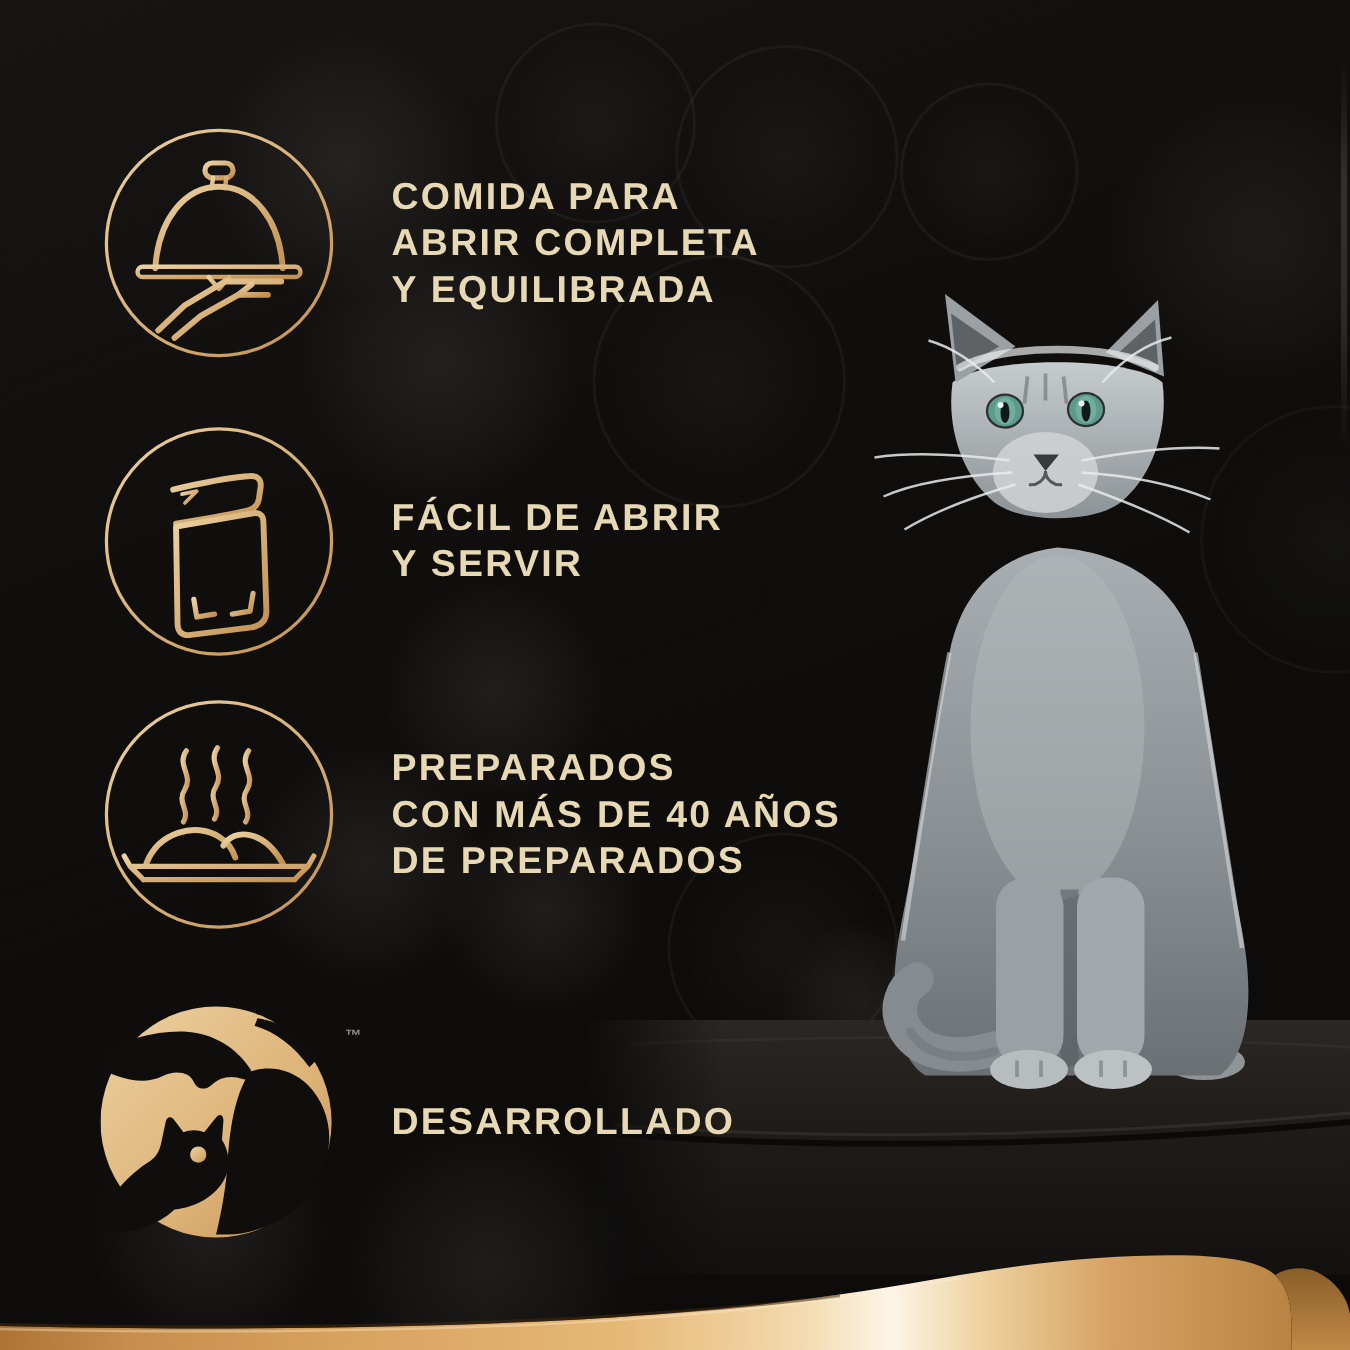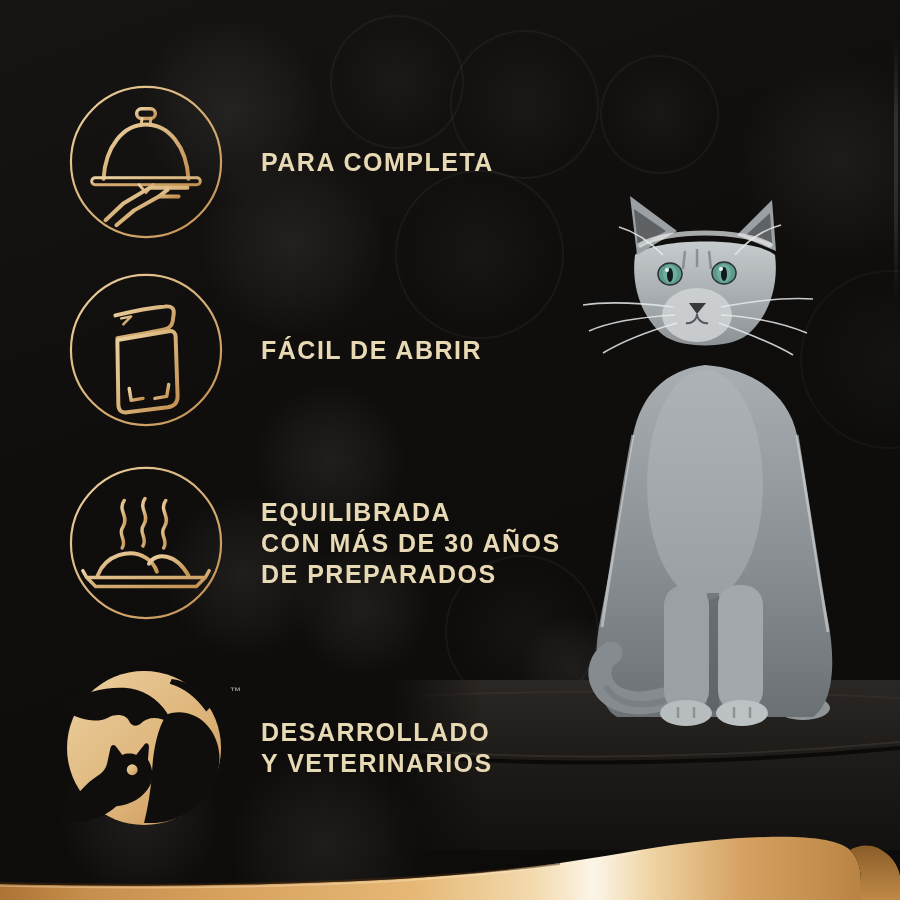--- a/index.html
+++ b/index.html
@@ -167,6 +167,7 @@
       </svg>
     </div>
     <div class="lines">
+      <div class="line">COMIDA PARA</div>
       <div class="line">PARA COMPLETA</div>
     </div>
   </div>

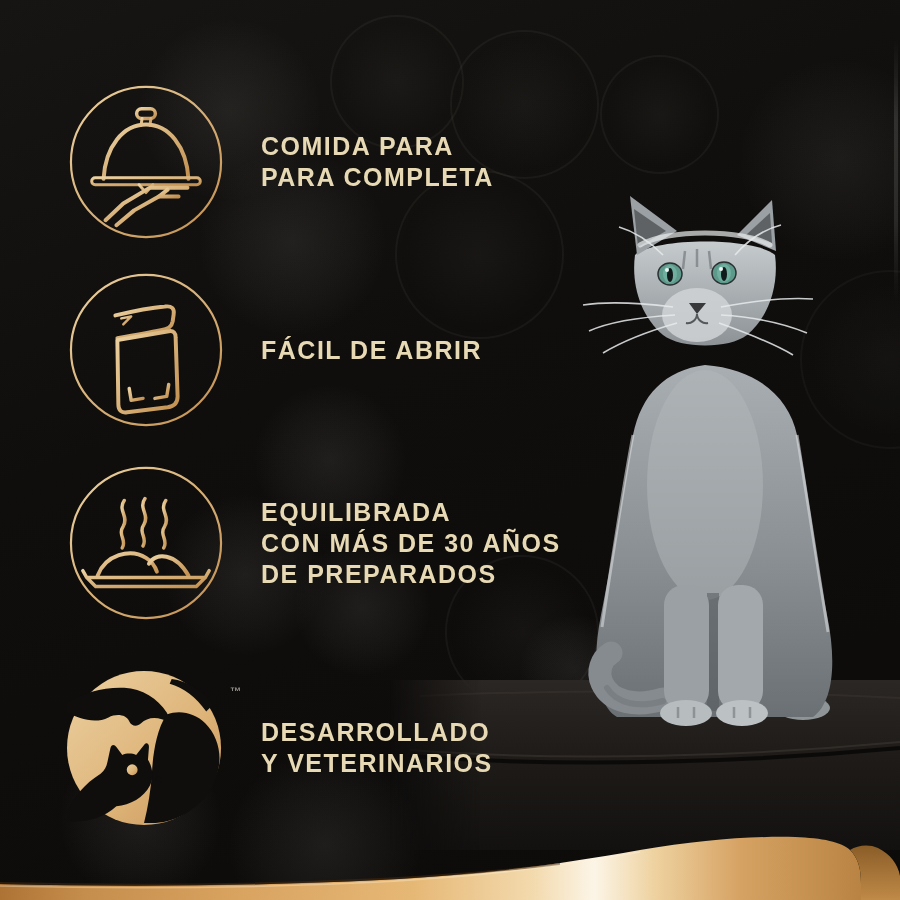--- a/index.html
+++ b/index.html
@@ -168,7 +168,7 @@
     </div>
     <div class="lines">
       <div class="line">COMIDA PARA</div>
-      <div class="line">PARA COMPLETA</div>
+      <div class="line">ABRIR COMPLETA</div>
     </div>
   </div>
 

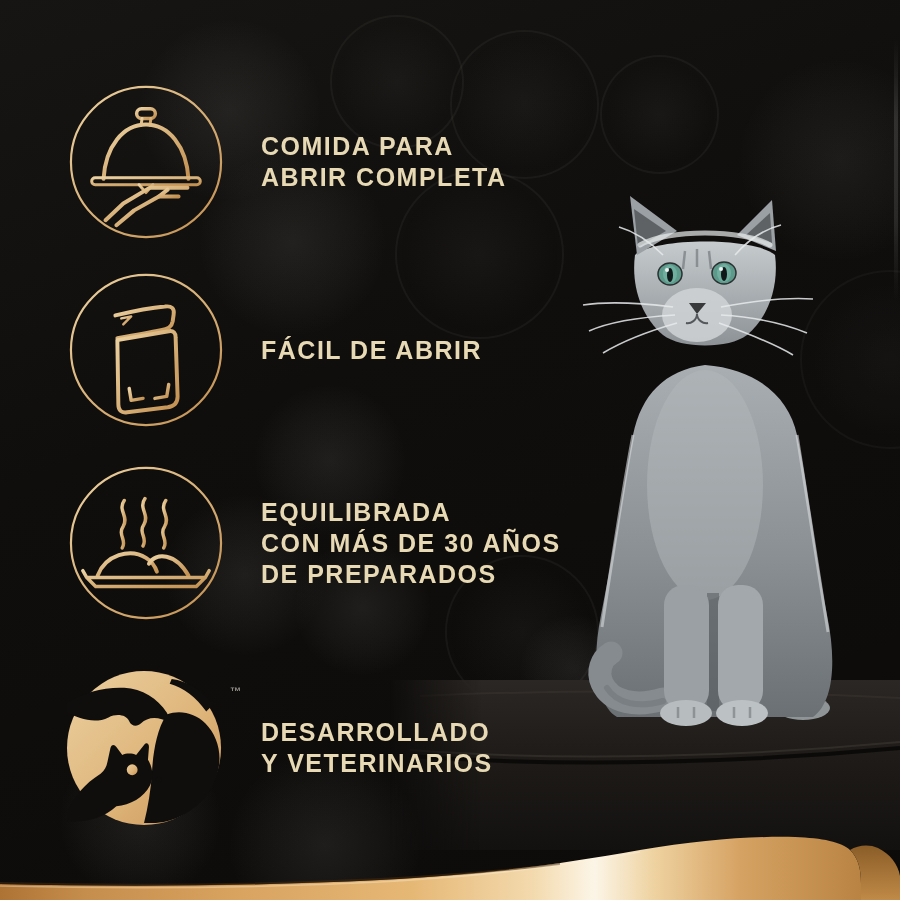--- a/index.html
+++ b/index.html
@@ -169,6 +169,7 @@
     <div class="lines">
       <div class="line">COMIDA PARA</div>
       <div class="line">ABRIR COMPLETA</div>
+      <div class="line">Y EQUILIBRADA</div>
     </div>
   </div>
 

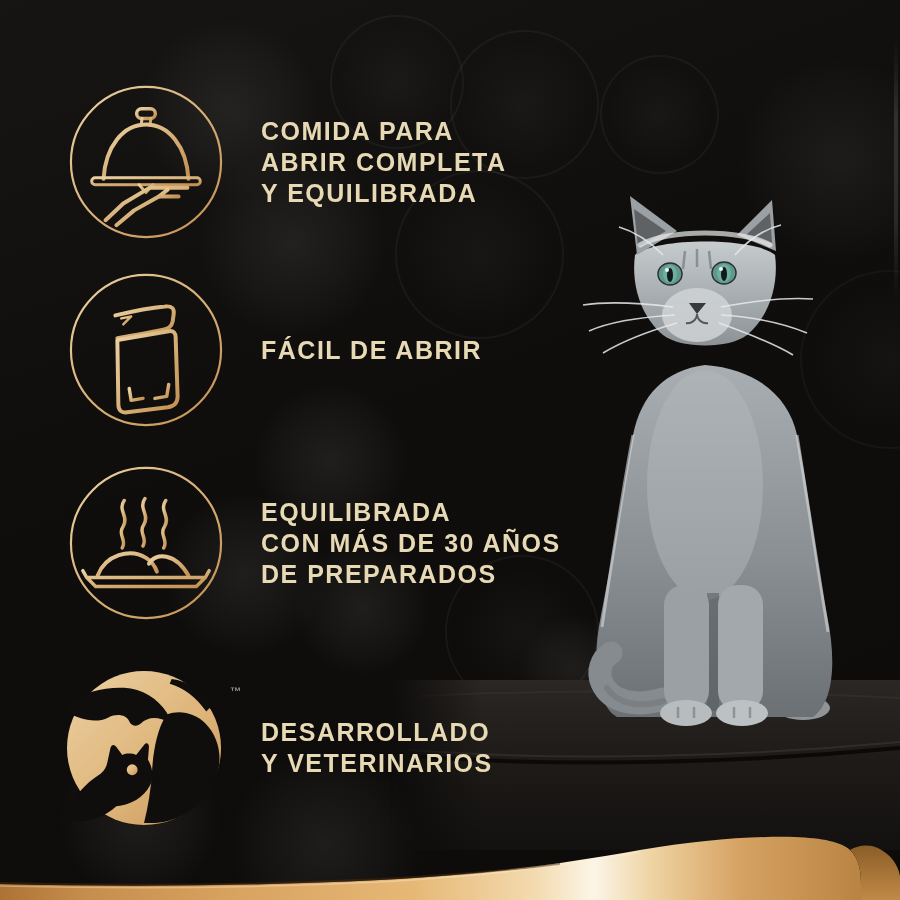--- a/index.html
+++ b/index.html
@@ -173,7 +173,7 @@
     </div>
   </div>
 
-  <div class="feature" style="top:271px">
+  <div class="feature" style="top:282px">
     <div class="icon-wrap">
       <svg viewBox="0 0 160 160">
         <defs>

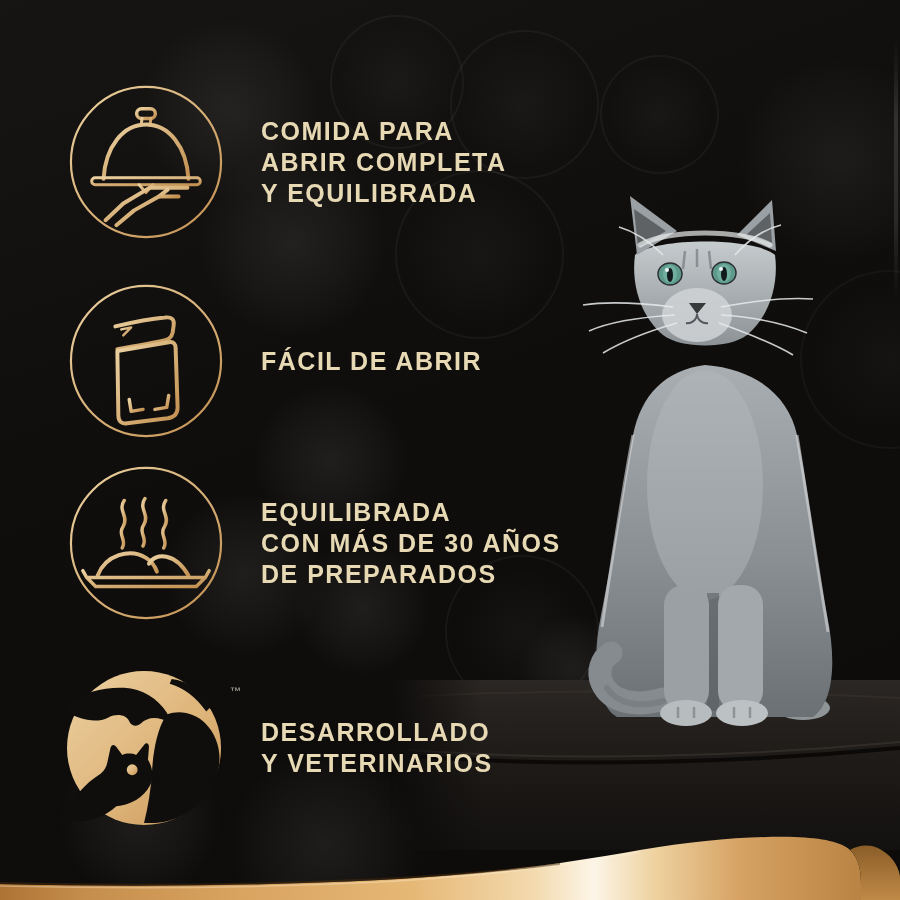--- a/index.html
+++ b/index.html
@@ -194,6 +194,7 @@
     </div>
     <div class="lines">
       <div class="line">FÁCIL DE ABRIR</div>
+      <div class="line">Y SERVIR</div>
     </div>
   </div>
 

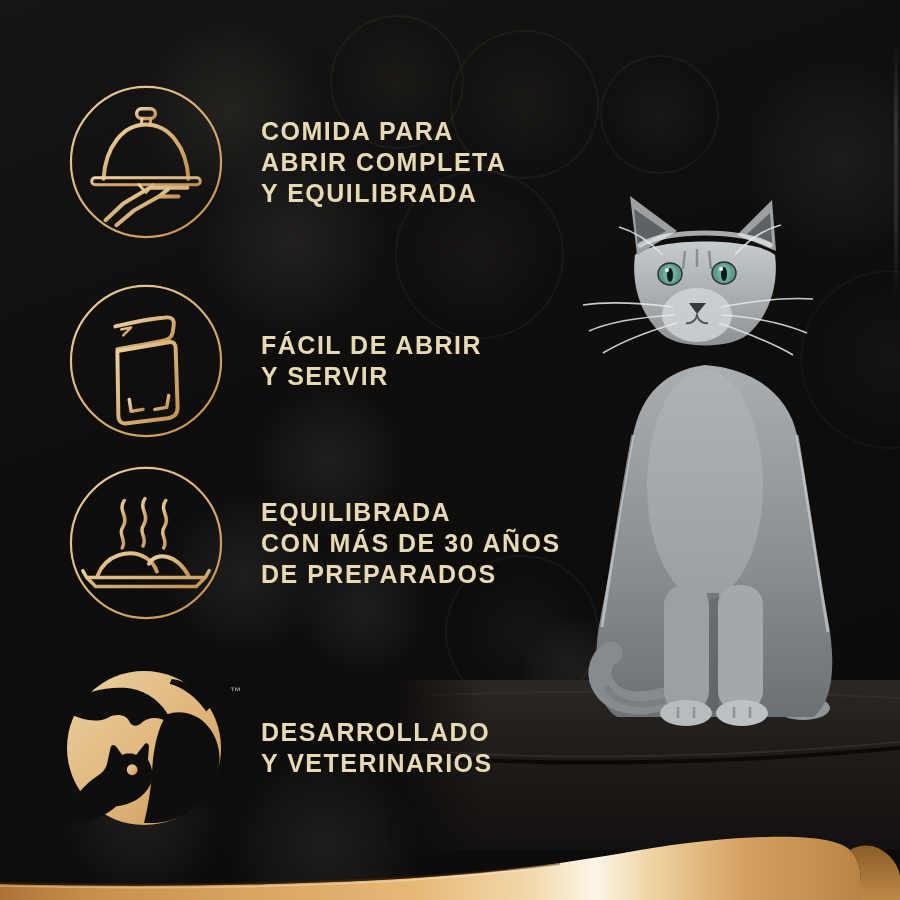--- a/index.html
+++ b/index.html
@@ -219,7 +219,7 @@
       </svg>
     </div>
     <div class="lines">
-      <div class="line">EQUILIBRADA</div>
+      <div class="line">PREPARADOS</div>
       <div class="line">CON MÁS DE 30 AÑOS</div>
       <div class="line">DE PREPARADOS</div>
     </div>

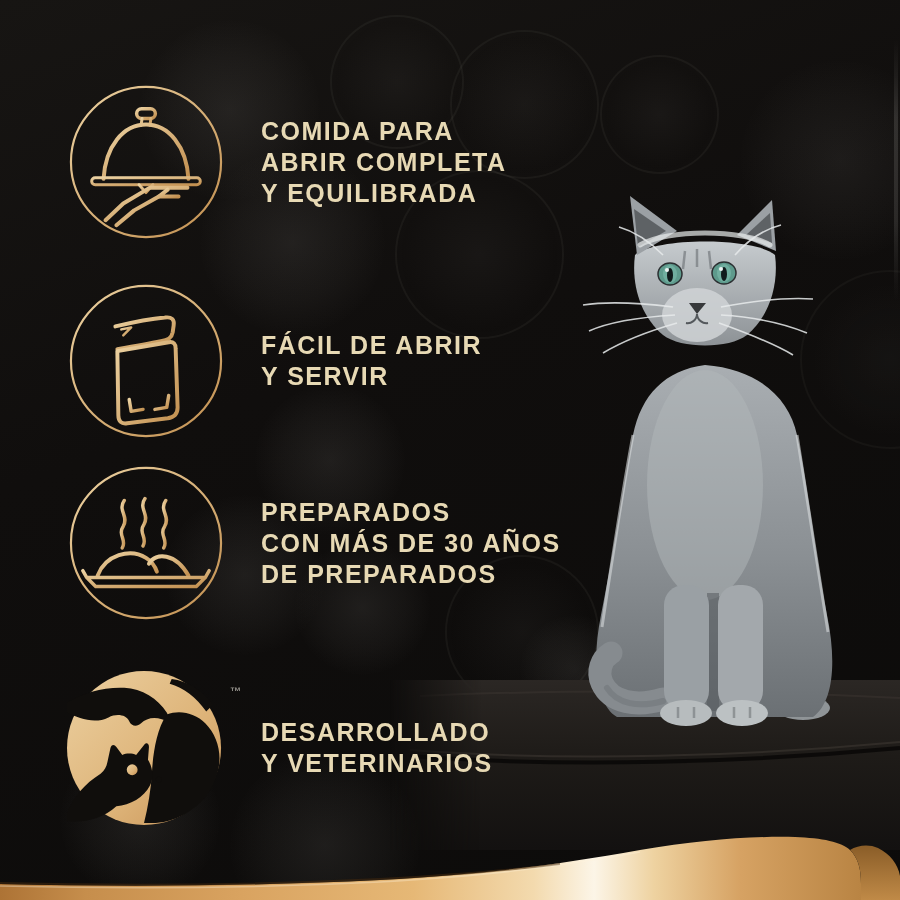--- a/index.html
+++ b/index.html
@@ -220,7 +220,7 @@
     </div>
     <div class="lines">
       <div class="line">PREPARADOS</div>
-      <div class="line">CON MÁS DE 30 AÑOS</div>
+      <div class="line">CON MÁS DE 40 AÑOS</div>
       <div class="line">DE PREPARADOS</div>
     </div>
   </div>

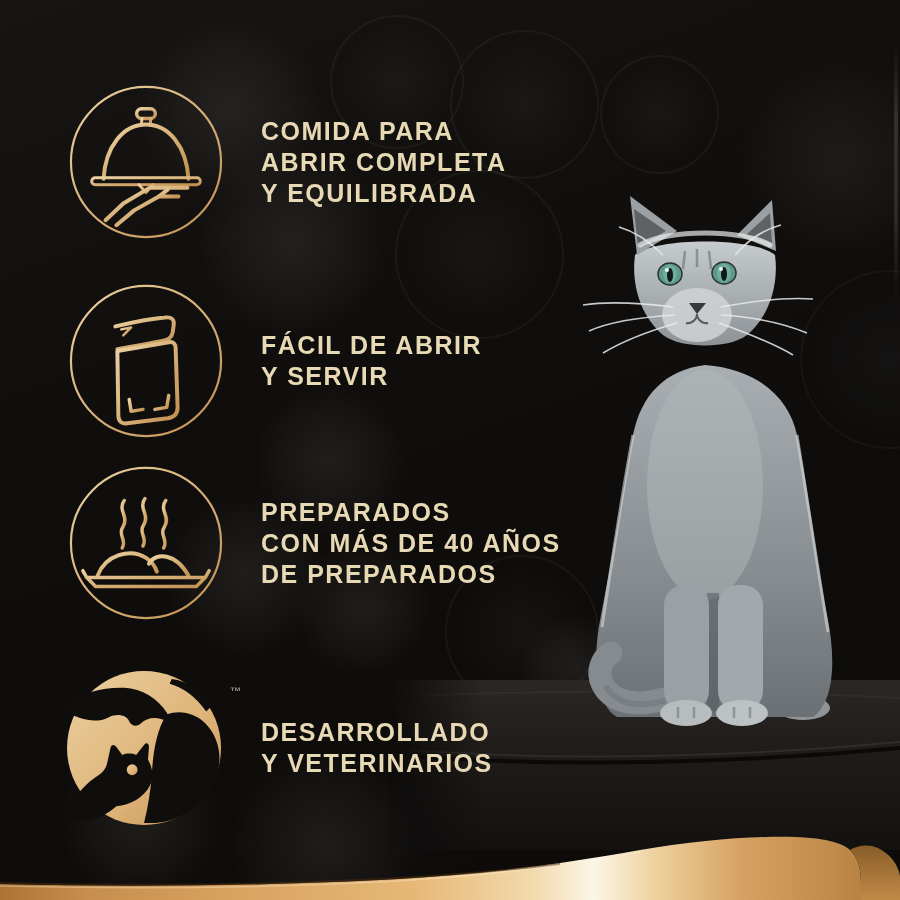--- a/index.html
+++ b/index.html
@@ -249,7 +249,6 @@
     </div>
     <div class="lines">
       <div class="line">DESARROLLADO</div>
-      <div class="line">Y VETERINARIOS</div>
     </div>
   </div>
 

